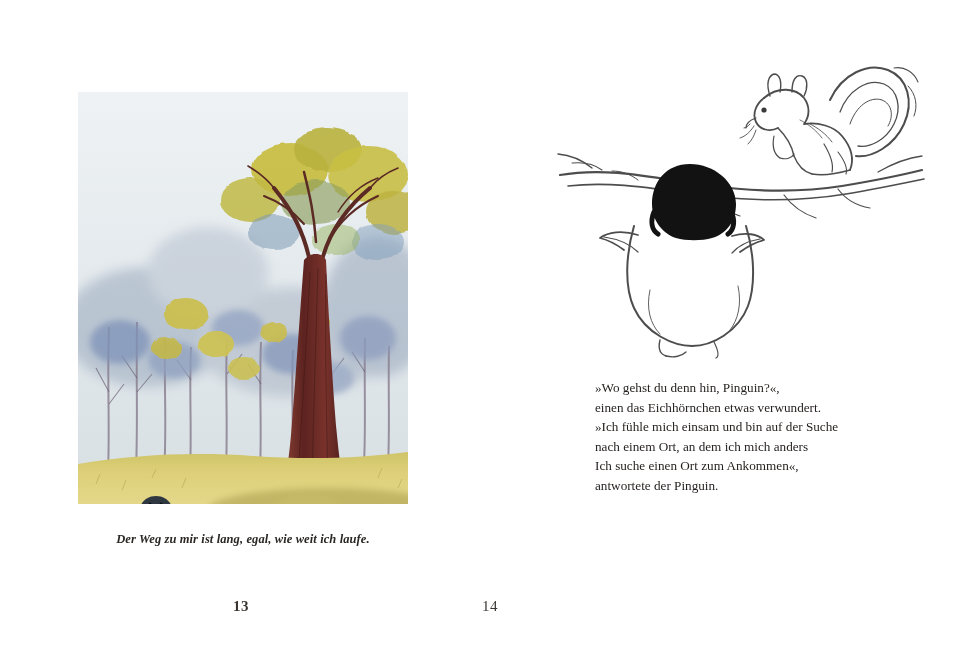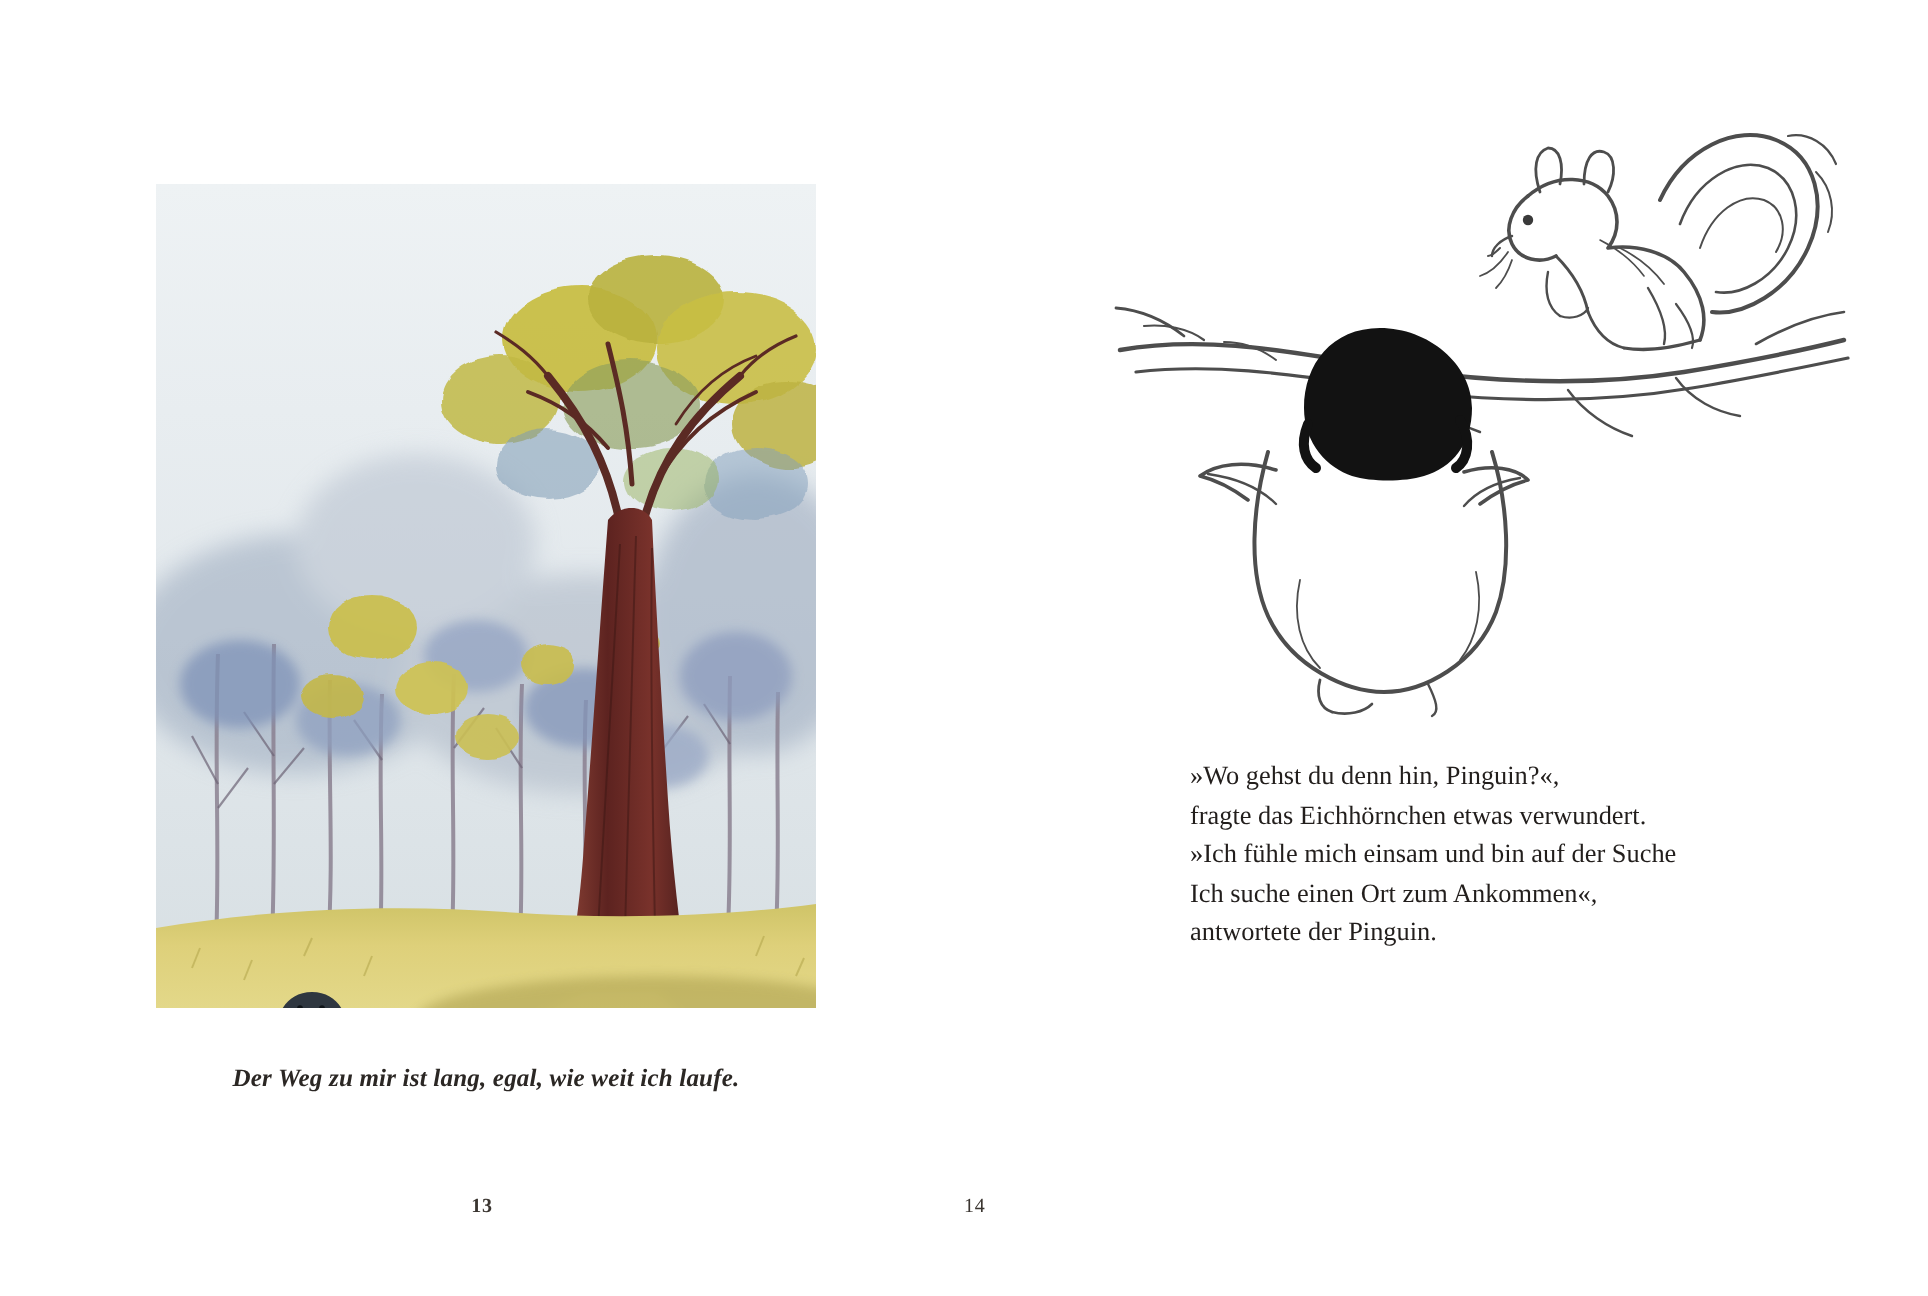--- a/index.html
+++ b/index.html
@@ -324,7 +324,7 @@
 
     <div class="body-text">
       <p>»Wo gehst du denn hin, Pinguin?«,</p>
-      <p>fragte das Eichhörnchen etwas verwundert.</p>
+      <p>einen das Eichhörnchen etwas verwundert.</p>
       <p>»Ich fühle mich einsam und bin auf der Suche</p>
       <p>Ich suche einen Ort zum Ankommen«,</p>
       <p>antwortete der Pinguin.</p>

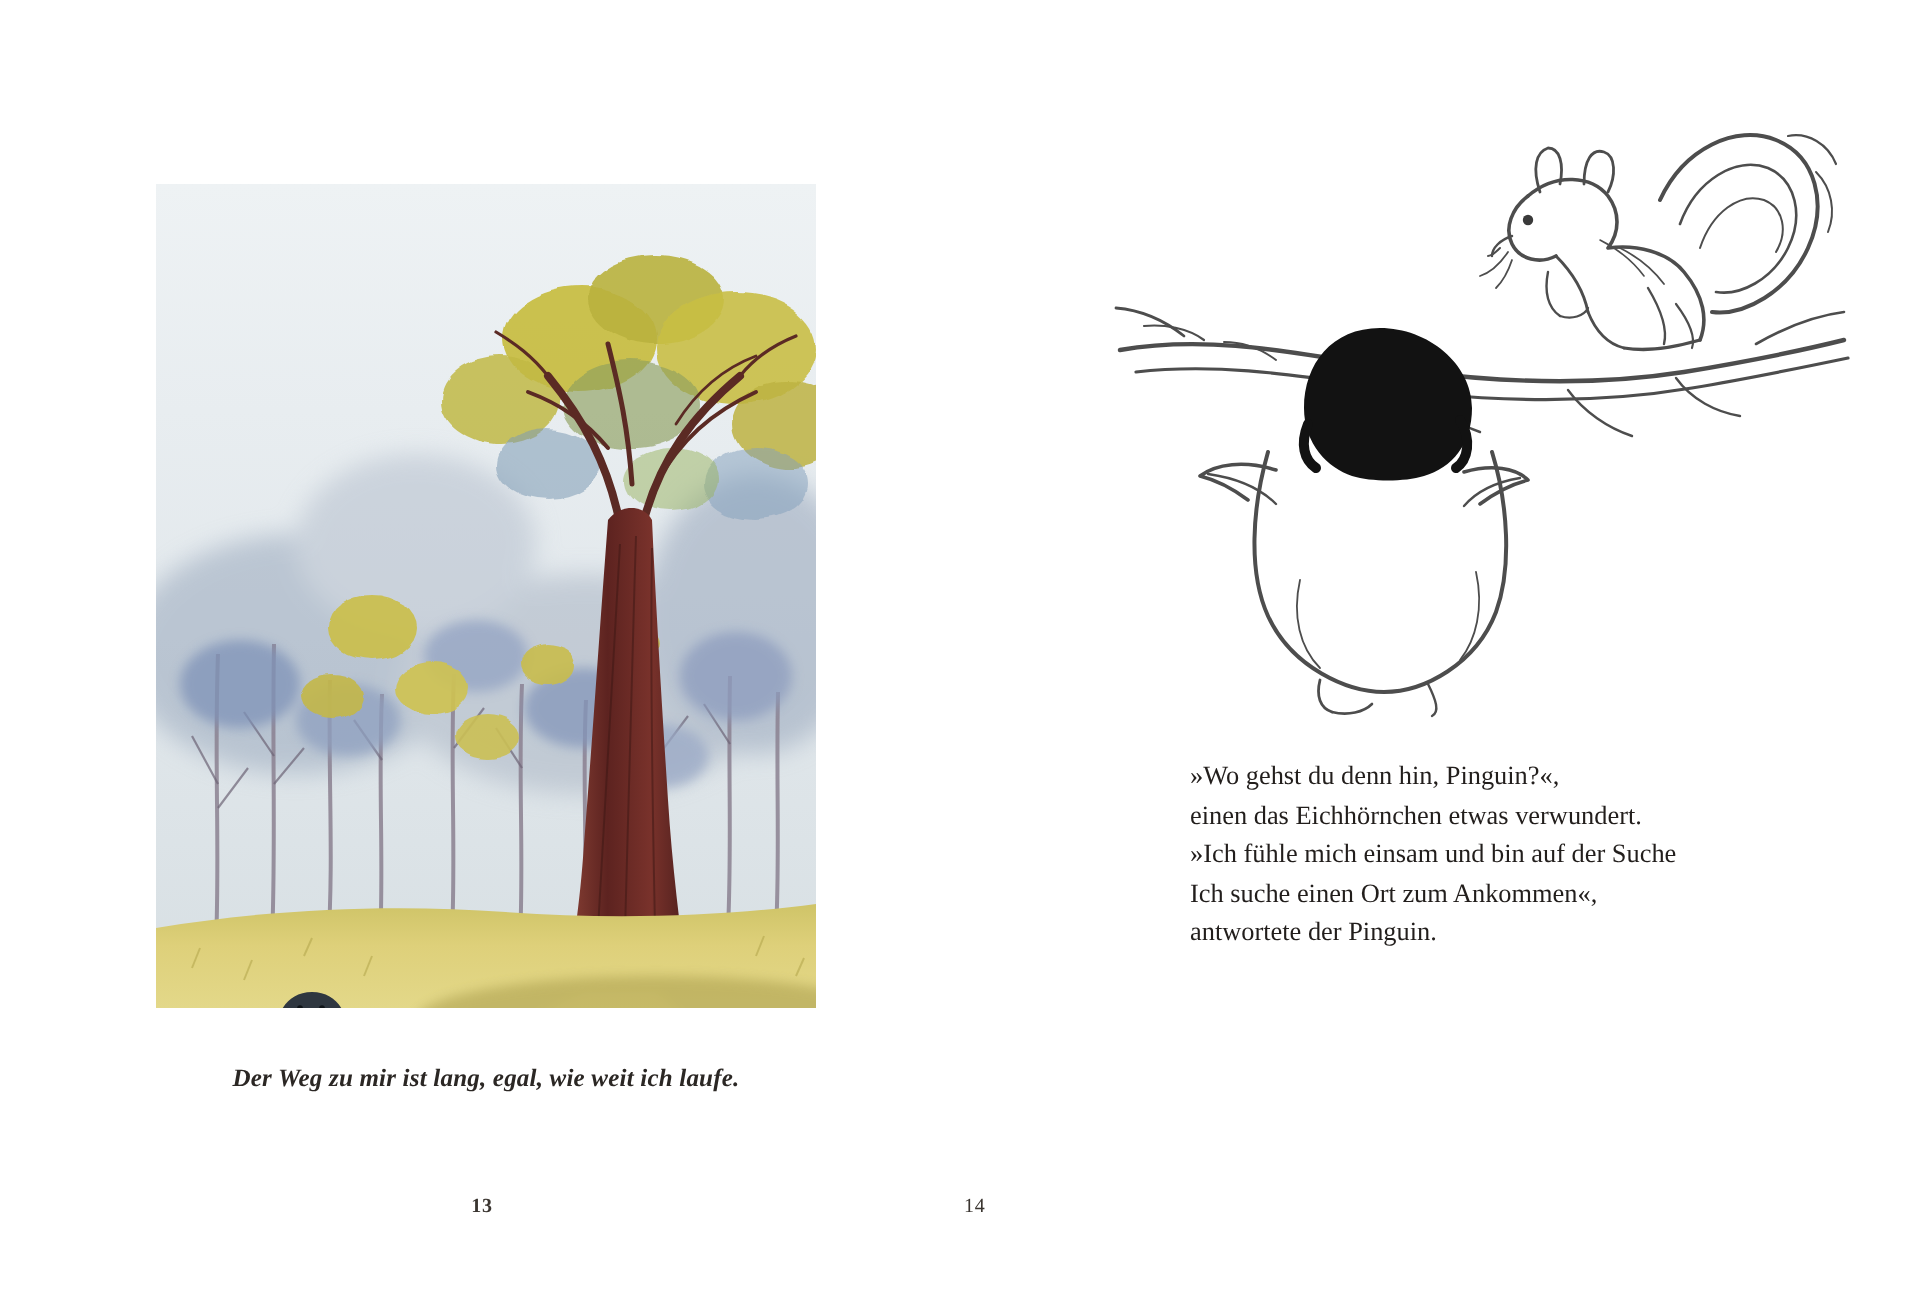--- a/index.html
+++ b/index.html
@@ -326,6 +326,7 @@
       <p>»Wo gehst du denn hin, Pinguin?«,</p>
       <p>einen das Eichhörnchen etwas verwundert.</p>
       <p>»Ich fühle mich einsam und bin auf der Suche</p>
+      <p>nach einem Ort, an dem ich mich anders</p>
       <p>Ich suche einen Ort zum Ankommen«,</p>
       <p>antwortete der Pinguin.</p>
     </div>

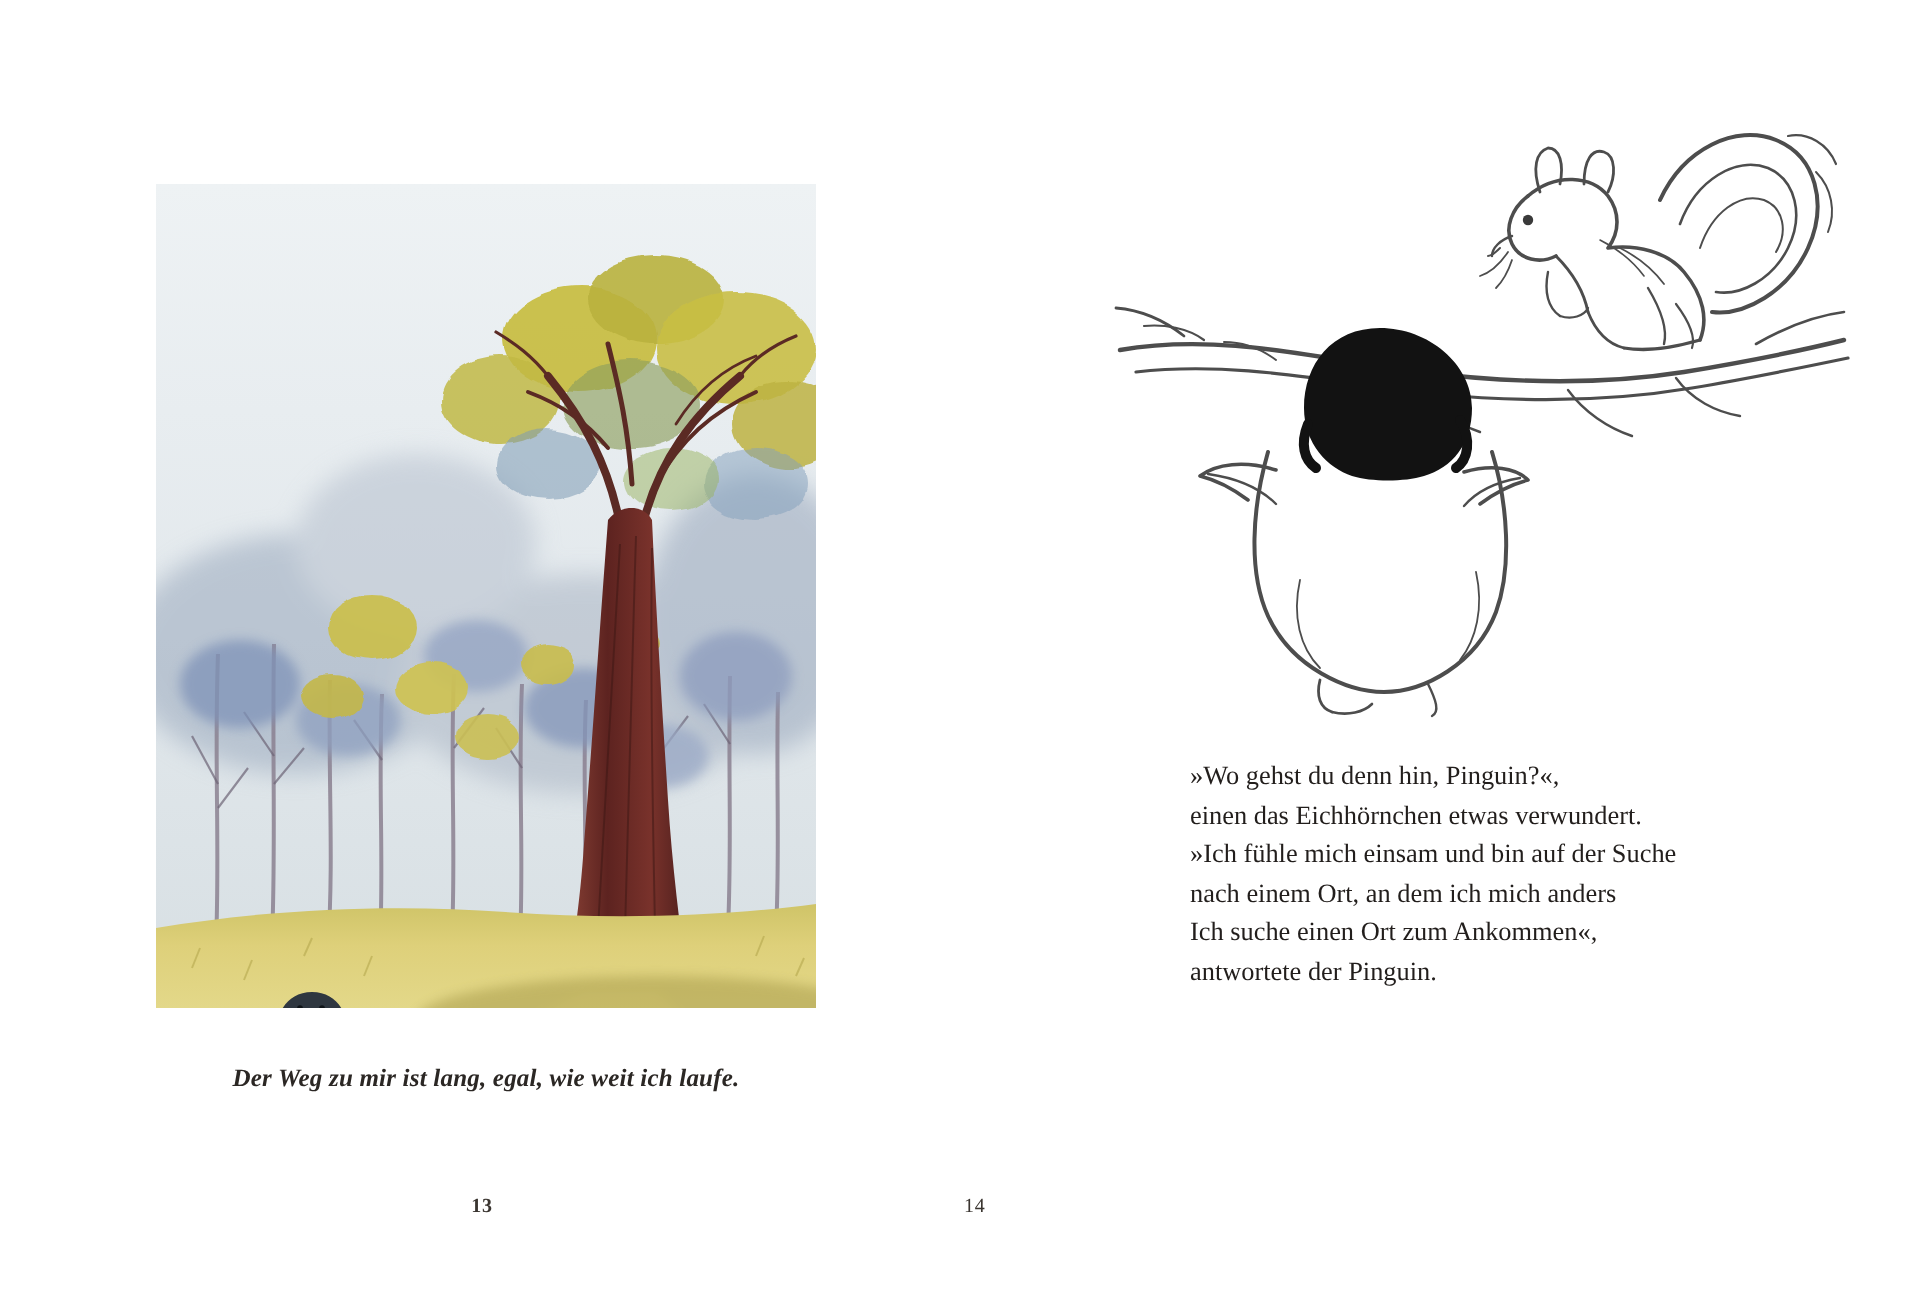--- a/index.html
+++ b/index.html
@@ -54,7 +54,7 @@
 
   .folio {
     position: absolute;
-    font-size: 10px;
+    font-size: 15px;
     color: #3a3530;
     letter-spacing: 0.4px;
   }

